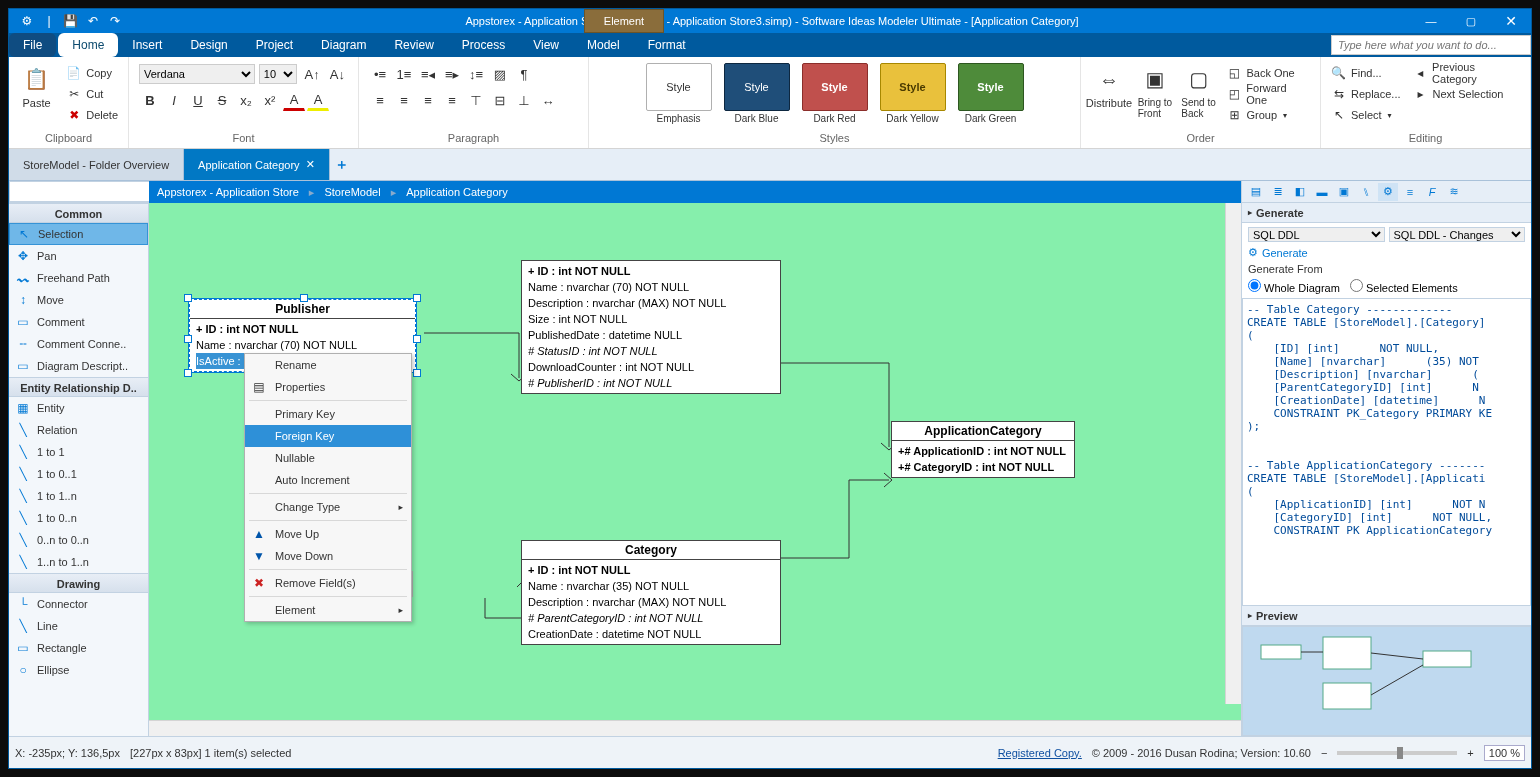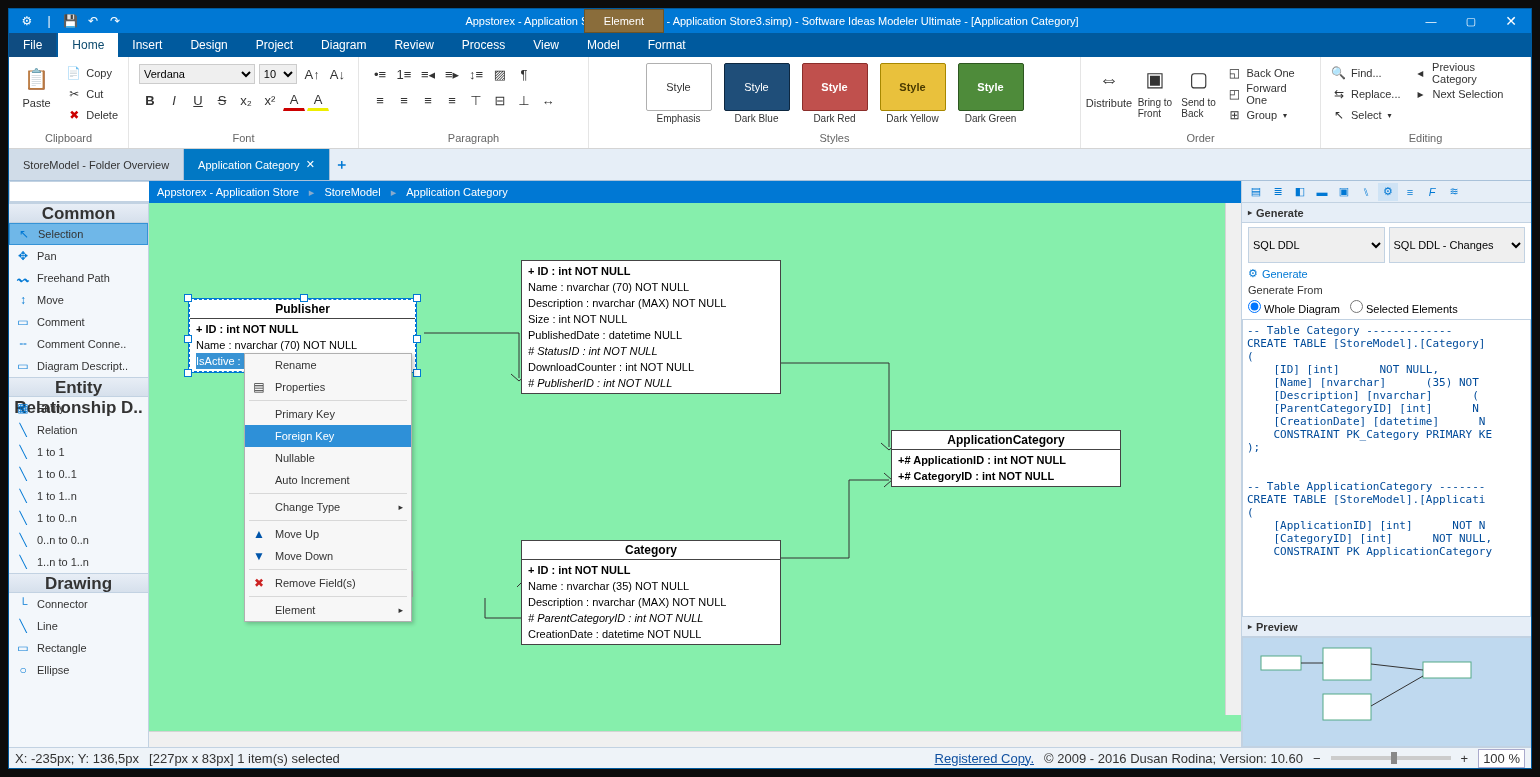--- a/index.html
+++ b/index.html
@@ -18,7 +18,7 @@
 
 
 .ribbontabs { height: 24px; background: #005a9e; display: flex; align-items: stretch; color: #fff; font-size: 12px; }
-.ribbontab { padding: 0 14px; display: flex; align-items: center; cursor: pointer; }
+.ribbontab { padding: 0 14px; display: flex; align-items: center; cursor: pointer; border-radius: 6px; }
 .ribbontab.file { background: #0f4c81; margin-right: 2px; }
 .ribbontab.active { background: #fff; color: #0c4a6e; }
 .tellme { margin-left: auto; flex: 0 0 200px; }

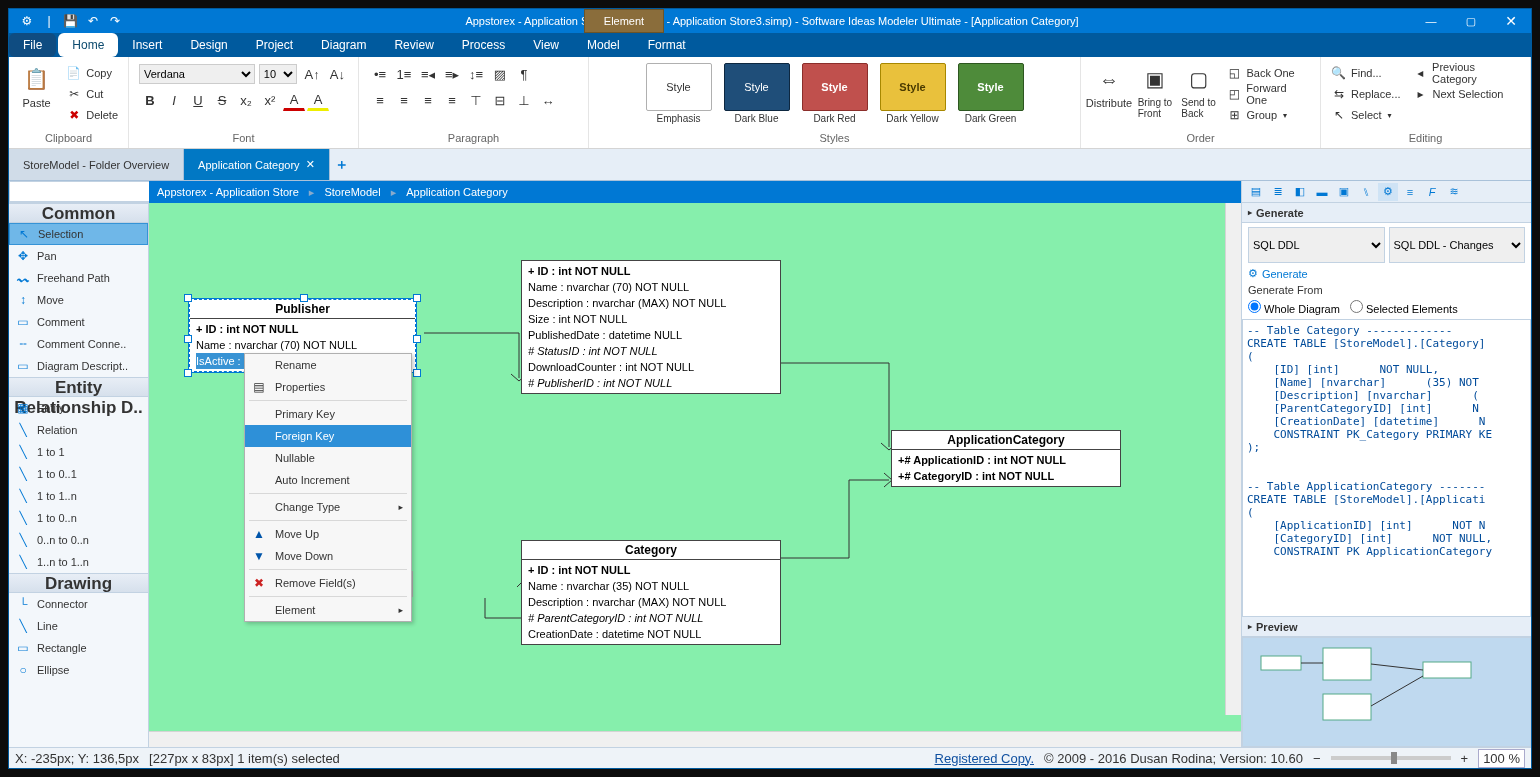--- a/index.html
+++ b/index.html
@@ -148,6 +148,7 @@
     <div class="ribbontab">View</div>
     <div class="ribbontab">Model</div>
     <div class="ribbontab">Format</div>
+    <div class="tellme"><input placeholder="Type here what you want to do..." style=""></div>
   </div>
 
   <div class="ribbon">

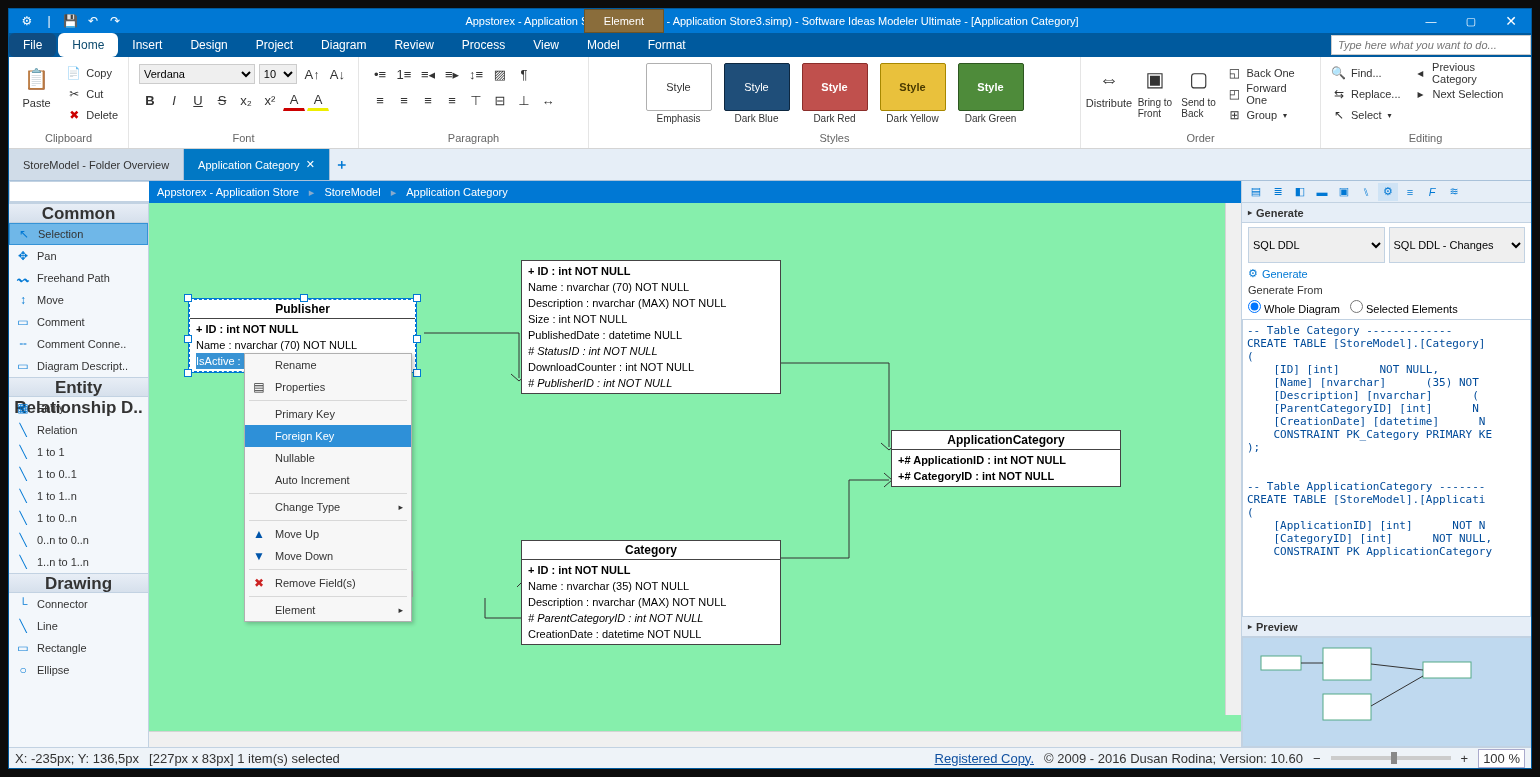--- a/index.html
+++ b/index.html
@@ -64,7 +64,7 @@
 .search-row { height: 22px; display: flex; border-bottom: 1px solid #c2d2e2; }
 .search-row input { flex: 1; border: 1px solid #c2d2e2; font-size: 11px; padding: 0 4px; }
 .search-row .sbtn { width: 22px; display: flex; align-items: center; justify-content: center; background: #fff; border: 1px solid #c2d2e2; border-left: none; }
-.toolgroup-hdr { height: 20px; background: linear-gradient(#e8eef6,#d6e0ec); border-top: 1px solid #c2d2e2; border-bottom: 1px solid #c2d2e2; text-align: center; font-weight: bold; font-size: 17px; color: #333; line-height: 20px; }
+.toolgroup-hdr { height: 20px; background: linear-gradient(#e8eef6,#d6e0ec); border-top: 1px solid #c2d2e2; border-bottom: 1px solid #c2d2e2; text-align: center; font-weight: bold; font-size: 11px; color: #333; line-height: 20px; }
 .toolitem { height: 22px; display: flex; align-items: center; gap: 6px; padding: 0 6px; font-size: 11px; color: #333; cursor: pointer; }
 .toolitem.active { background: #6fb7e8; border: 1px solid #3593d6; }
 .toolitem .ticon { width: 16px; height: 16px; display: inline-flex; align-items: center; justify-content: center; font-size: 12px; color: #0078d4; }

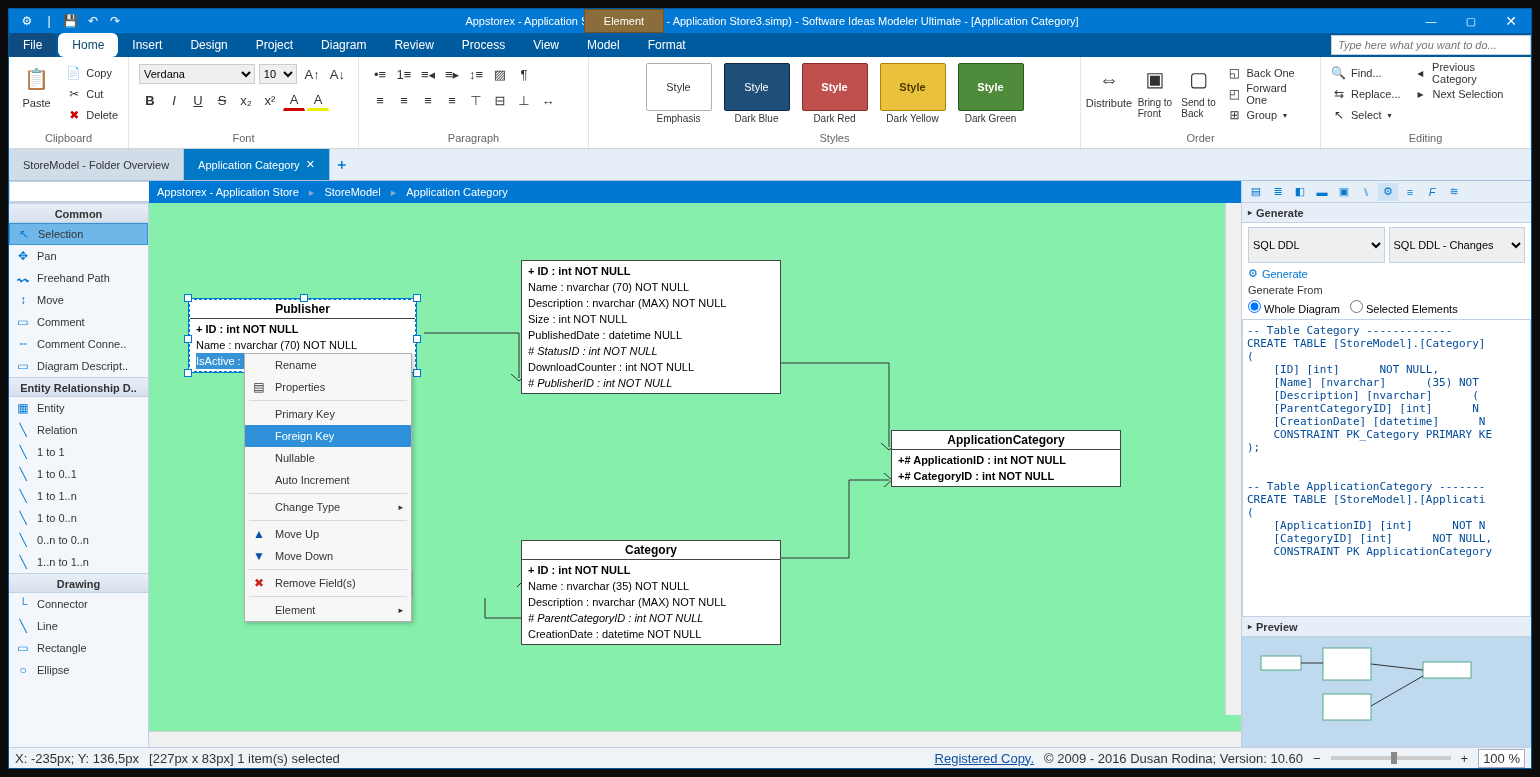--- a/index.html
+++ b/index.html
@@ -99,7 +99,7 @@
 .panel-hdr { height: 20px; background: #e6eef7; border-bottom: 1px solid #c2d2e2; display: flex; align-items: center; padding: 0 6px; font-weight: bold; color: #333; font-size: 11px; gap: 4px; }
 .gen-controls { padding: 4px 6px; display: flex; flex-direction: column; gap: 4px; background: #fff; }
 .gen-row { display: flex; gap: 4px; align-items: center; }
-.gen-row select { flex: 1; height: 36px; font-size: 11px; border: 1px solid #c2d2e2; }
+.gen-row select { flex: 1; height: 15px; font-size: 11px; border: 1px solid #c2d2e2; }
 .gen-link { color: #0078d4; display: flex; align-items: center; gap: 4px; cursor: pointer; }
 .radio-row { display: flex; gap: 10px; font-size: 11px; align-items: center; }
 .codebox { flex: 1; background: #fff; font-family: Consolas, monospace; font-size: 11px; padding: 4px; overflow: auto; white-space: pre; color: #004b9a; border: 1px solid #c2d2e2; }

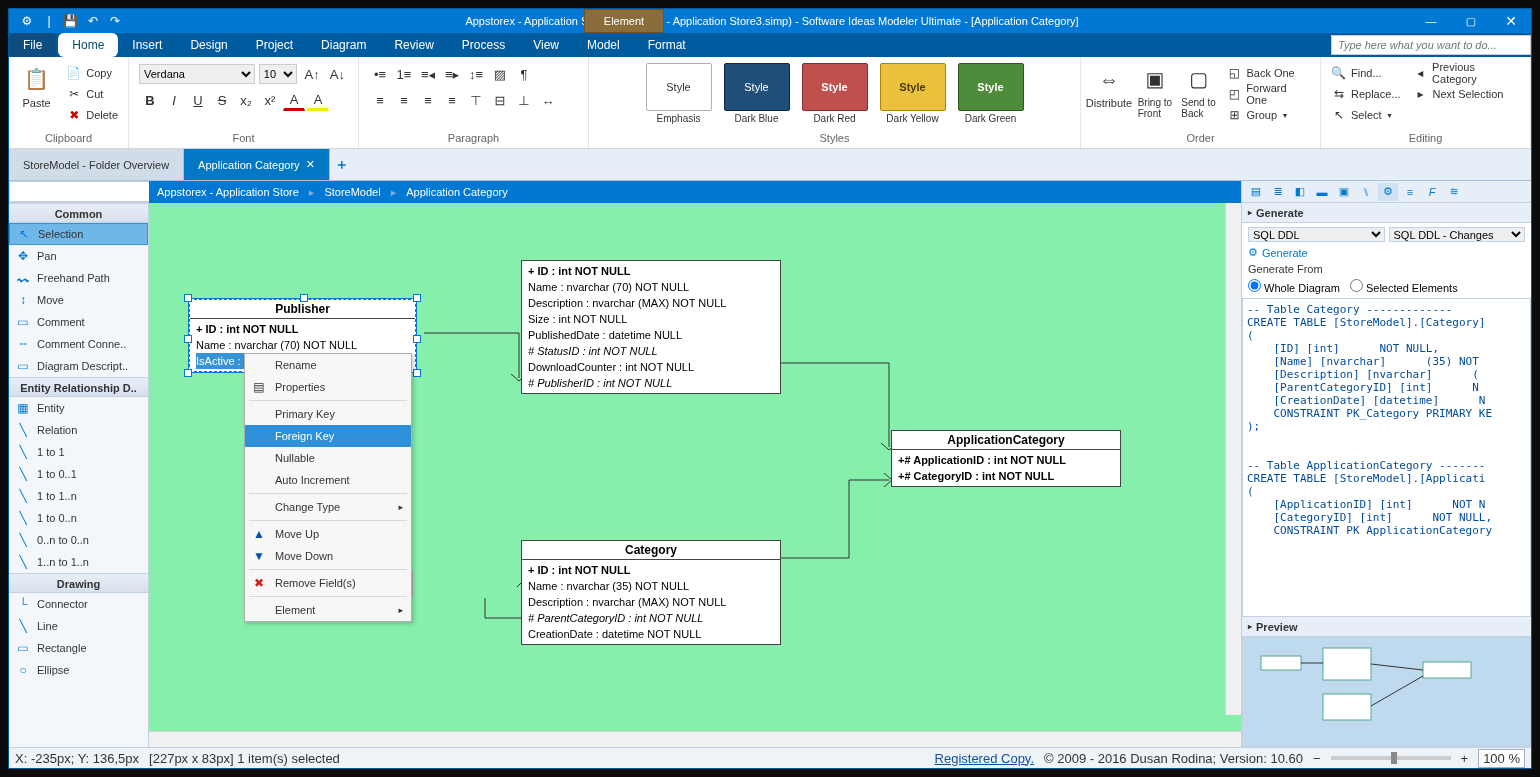--- a/index.html
+++ b/index.html
@@ -477,7 +477,7 @@
           </div>
         </div>
 
-        <div class="entity" style="left:742px;top:227px;width:230px">
+        <div class="entity" style="left:742px;top:218px;width:184px">
           <div class="entity-title">ApplicationCategory</div>
           <div class="entity-body">
             <div class="entity-row"><b>+# ApplicationID : int NOT NULL</b></div>

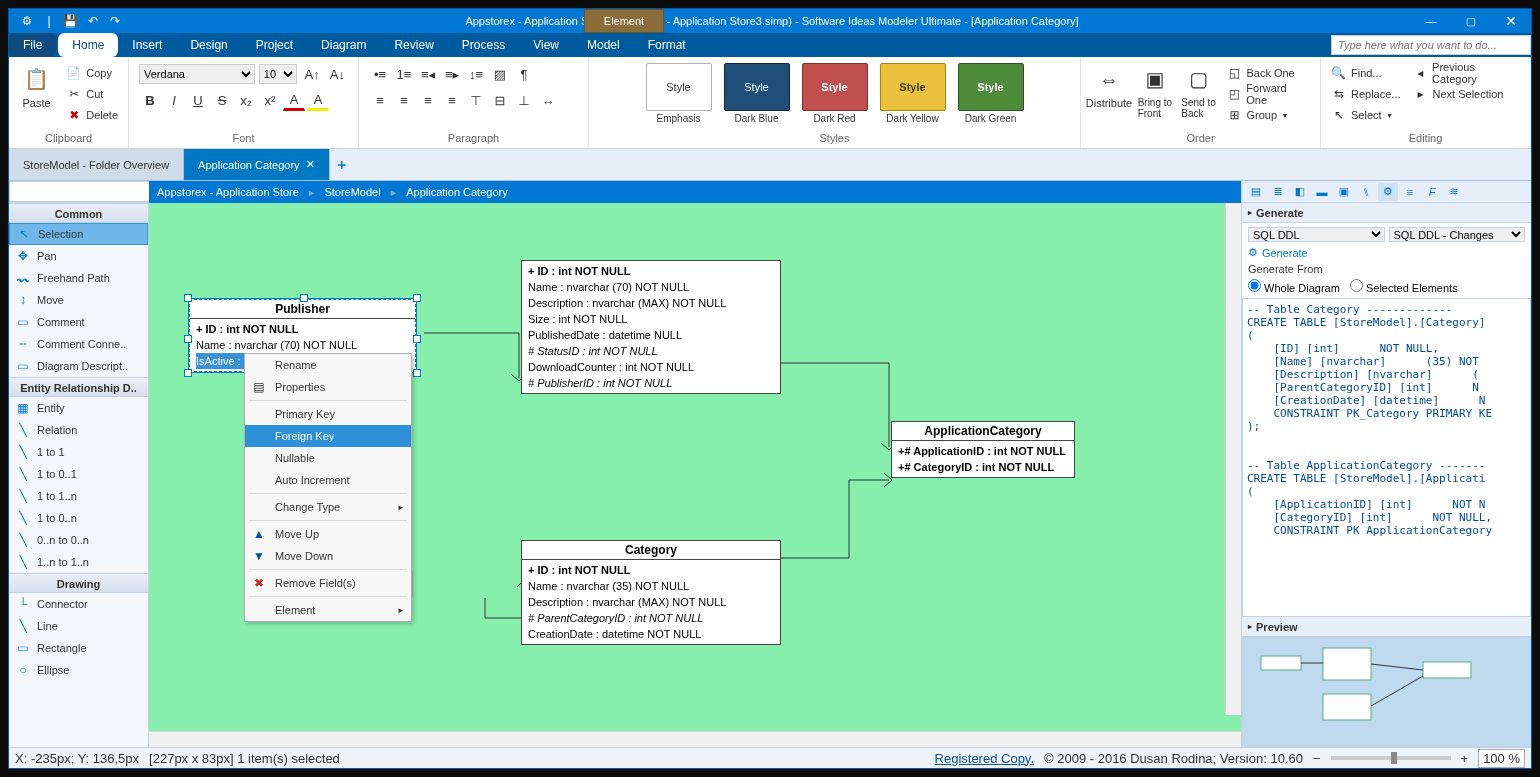--- a/index.html
+++ b/index.html
@@ -106,7 +106,7 @@
 .preview-body { height: 110px; background: #bfd9ef; border: 1px solid #c2d2e2; position: relative; }
 
 
-.statusbar { height: 21px; background: #eef3f8; border-top: 1px solid #c2d2e2; display: flex; align-items: center; padding: 0 6px; font-size: 13px; color: #333; gap: 10px; }
+.statusbar { height: 32px; background: #eef3f8; border-top: 1px solid #c2d2e2; display: flex; align-items: center; padding: 0 6px; font-size: 11px; color: #333; gap: 10px; }
 .statusbar .right { margin-left: auto; display: flex; align-items: center; gap: 10px; }
 .zoom-slider { width: 120px; height: 4px; background: #ccc; position: relative; }
 .zoom-slider .thumb { position: absolute; left: 60px; top: -4px; width: 6px; height: 12px; background: #888; }

